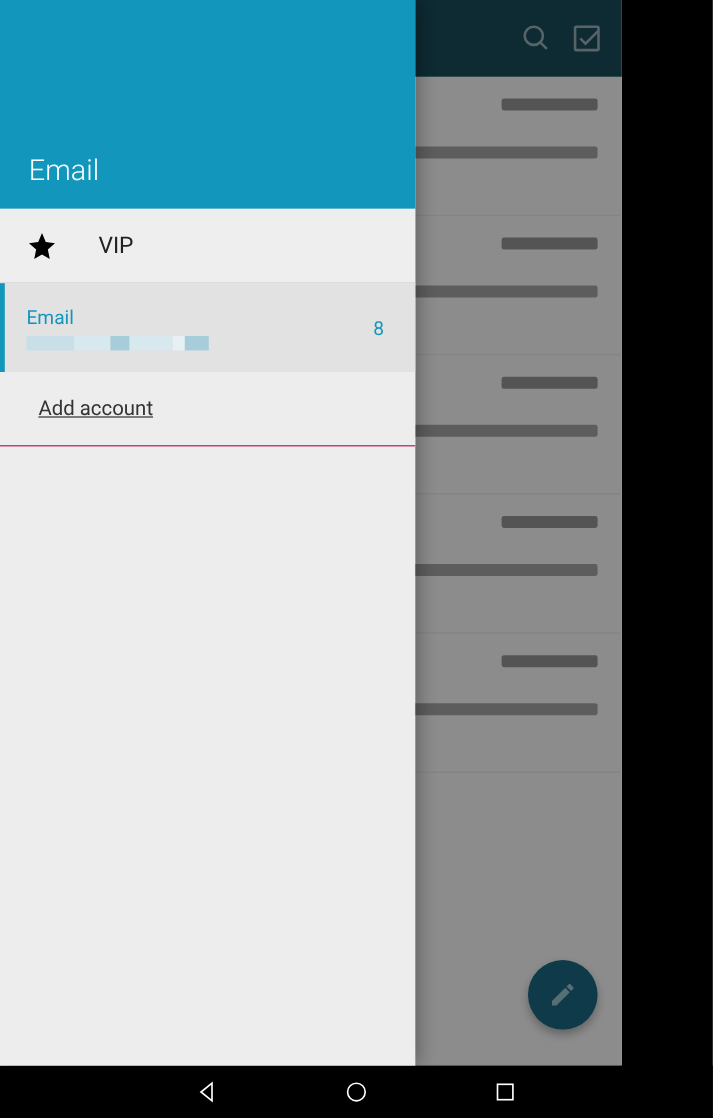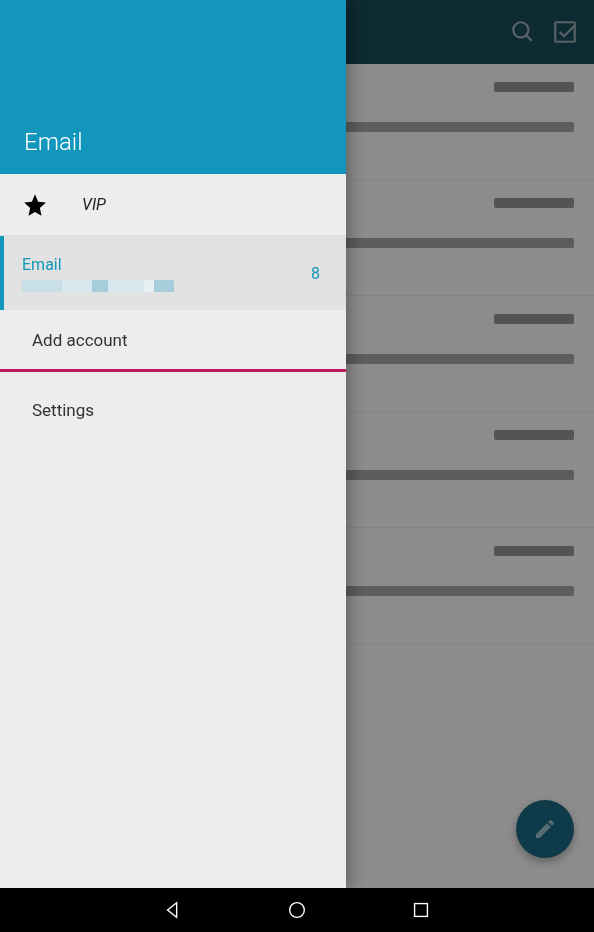--- a/index.html
+++ b/index.html
@@ -5,7 +5,7 @@
     * { margin: 0; padding: 0; box-sizing: border-box; font-family: -apple-system, BlinkMacSystemFont, "Segoe UI", Roboto, sans-serif; }
     body { width: 594px; height: 932px; overflow: hidden; position: relative; background: #000; }
     
-    .screen { width: 594px; height: 888px; position: relative; background: #86efac; }
+    .screen { width: 518px; height: 888px; position: relative; background: #86efac; }
     
     .header-bar { height: 64px; background: #1a4d5e; display: flex; align-items: center; justify-content: flex-end; padding: 0 16px; gap: 16px; }
     .header-icon { width: 26px; height: 26px; display: flex; align-items: center; justify-content: center; }

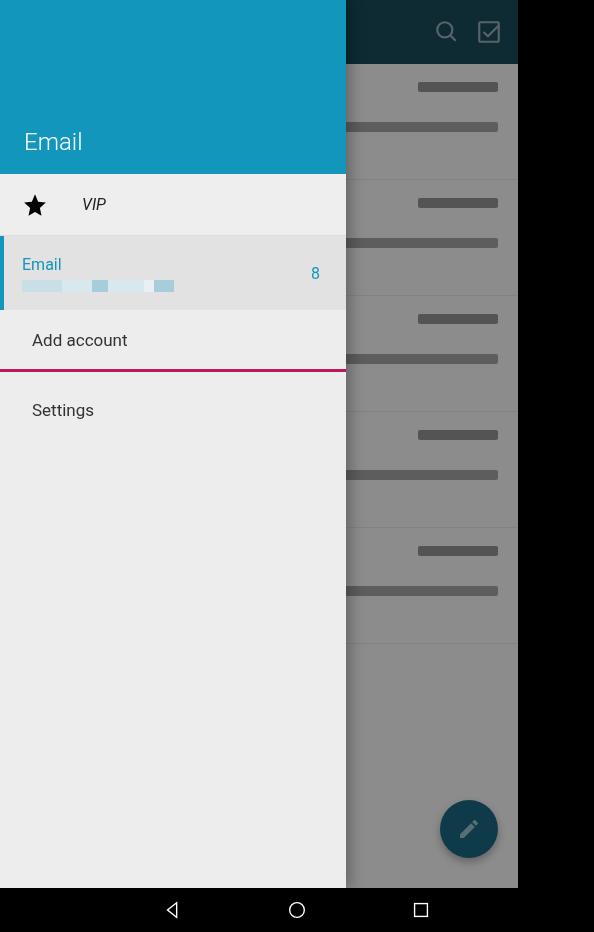--- a/index.html
+++ b/index.html
@@ -26,7 +26,7 @@
     
     .vip-row { height: 62px; background: #eee; display: flex; align-items: center; padding: 0 22px; border-bottom: 1px solid #ddd; }
     .vip-icon { width: 26px; height: 26px; margin-right: 34px; }
-    .vip-label { font-size: 16px; color: #222; font-style: italic; }
+    .vip-label { font-size: 19px; color: #222; }
     
     .account-list { background: #e5e5e5; }
     .account-item { height: 74px; display: flex; align-items: center; padding: 14px 18px; position: relative; background: #e2e2e2; border-left: 4px solid #1396bc; }

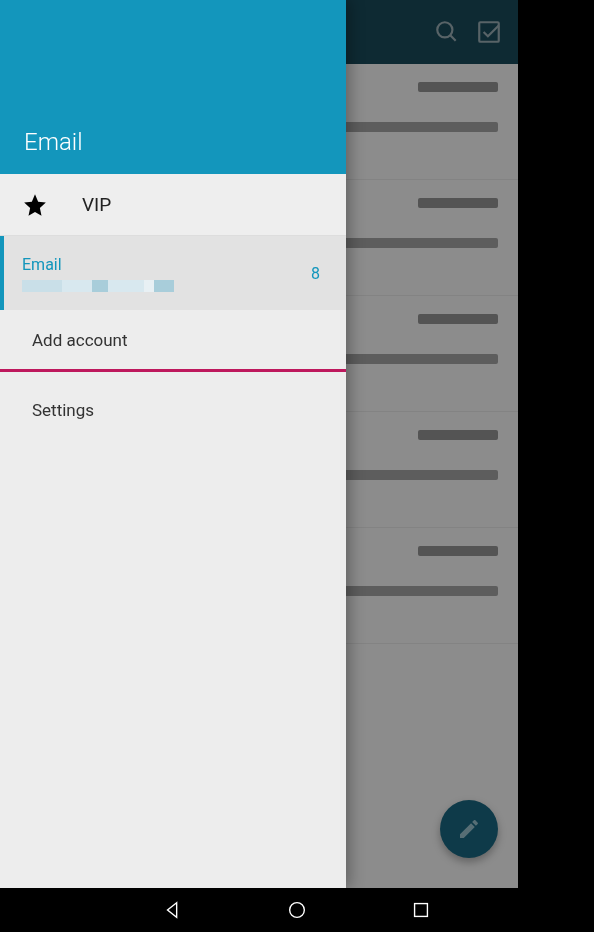--- a/index.html
+++ b/index.html
@@ -38,7 +38,7 @@
     .account-count { font-size: 16px; color: #1396bc; padding-right: 8px; }
     
     .menu-item { height: 56px; display: flex; align-items: center; padding: 0 32px; font-size: 17px; color: #333; background: #ededed; }
-    .menu-item.add-account { border-bottom: 3px solid #be185d; height: 62px; }
+    .menu-item.add-account { border-bottom: 1px solid #be185d; height: 62px; text-decoration: underline; }
     .menu-section { padding-top: 10px; }
     
     .scrim { position: absolute; top: 0; left: 346px; right: 0; height: 888px; background: rgba(0,0,0,0.45); z-index: 5; }

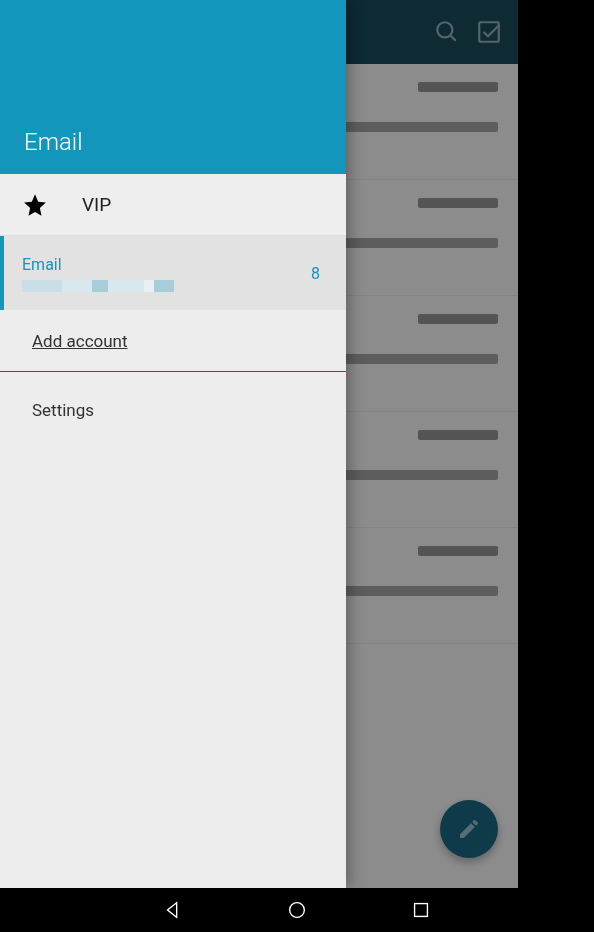--- a/index.html
+++ b/index.html
@@ -134,9 +134,6 @@
     </div>
 
     <div class="menu-section">
-      <div class="menu-item">
-        <span>Settings</span>
-      </div>
     </div>
   </div>
 </div>

